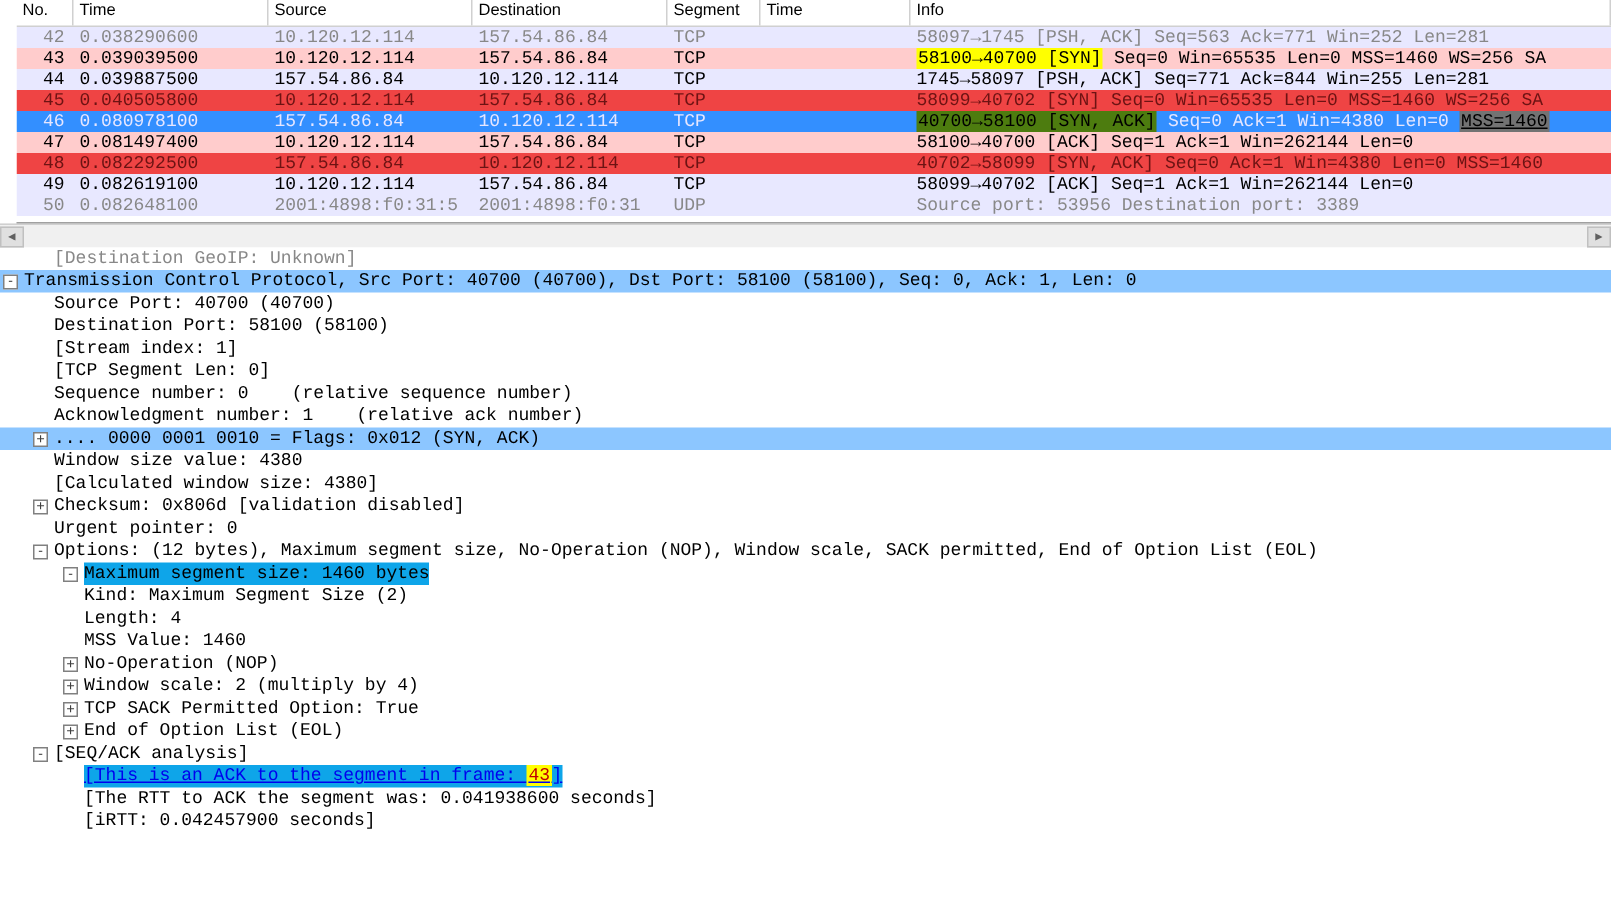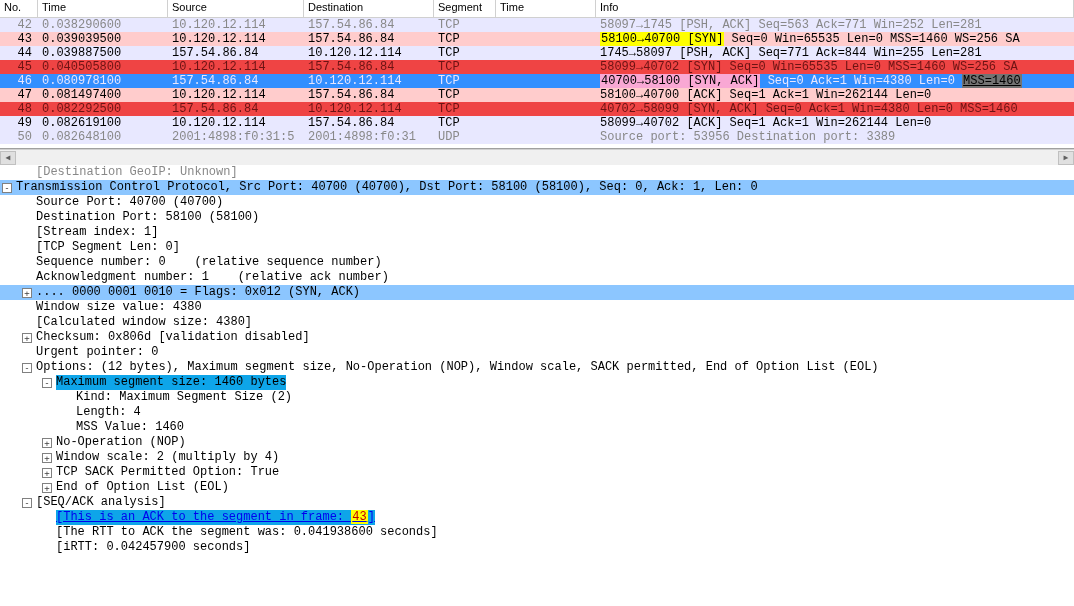--- a/index.html
+++ b/index.html
@@ -18,6 +18,7 @@
     overflow-y: hidden;
     overflow-x: auto;
     position: relative;
+    margin-left: 11px;
   }
   .packet-header {
     display: flex;

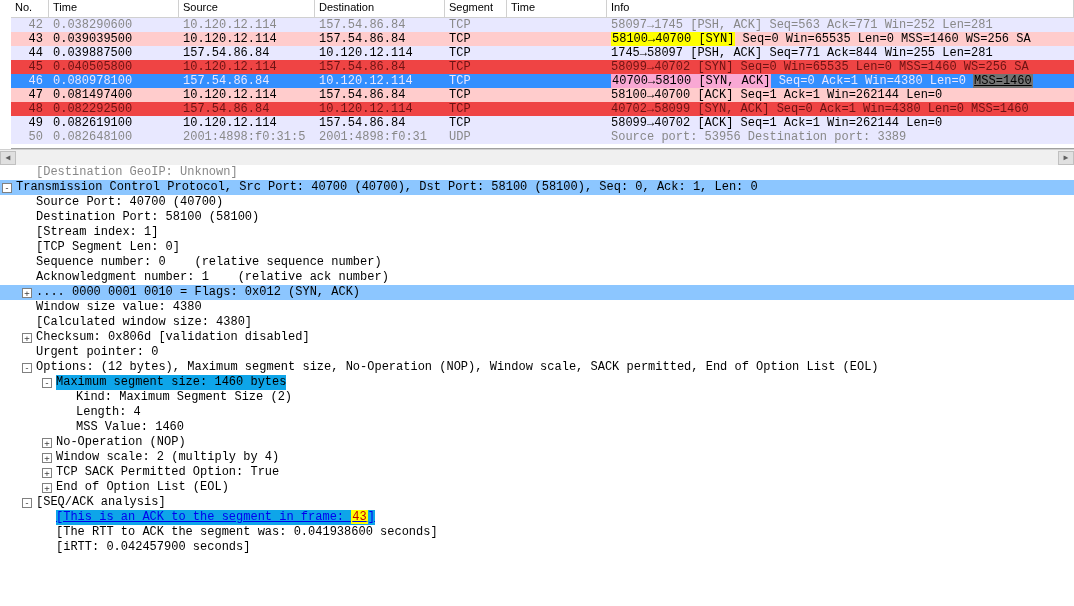--- a/index.html
+++ b/index.html
@@ -63,7 +63,7 @@
   .row-half    { color: #888; }
   .info-span   { display: inline; }
   .hl-yellow   { background: #ffff00; color: #000; padding: 0 1px; }
-  .hl-green    { background: #f9a8d4; color: #000; padding: 0 1px; }
+  .hl-green    { background: #4d7c0f; color: #000; padding: 0 1px; }
   .hl-yellowred{ background: #ffff00; color: #c00000; padding: 0 1px; }
   .hl-magenta  { background: #737373; color: #000; padding: 0 1px; text-decoration: underline; }
   .scrollbar-h {

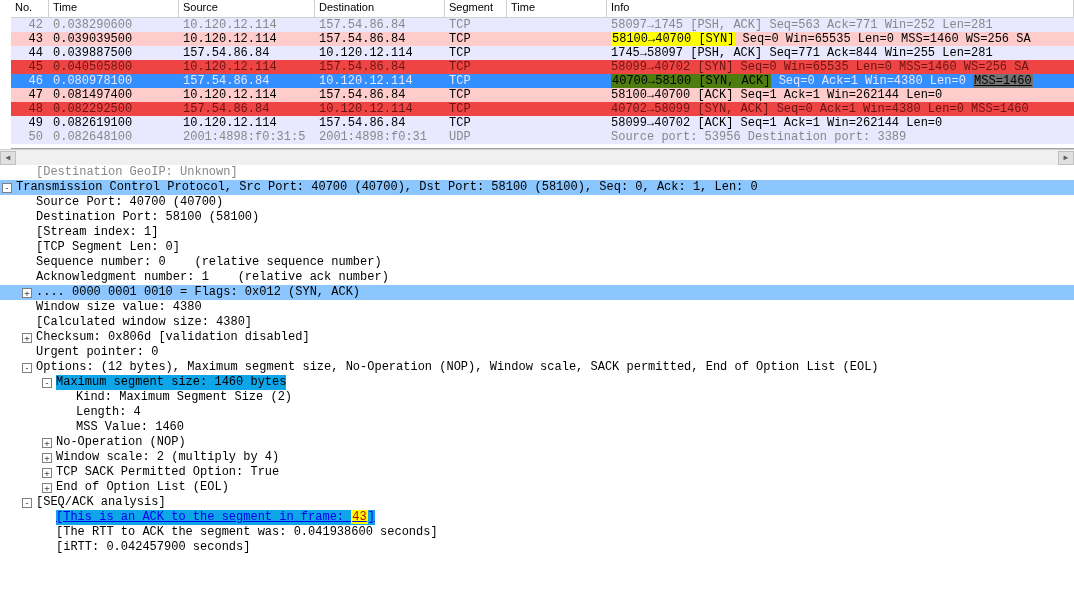--- a/index.html
+++ b/index.html
@@ -101,7 +101,7 @@
   .indent-0 { padding-left: 2px; }
   .indent-1 { padding-left: 22px; }
   .indent-2 { padding-left: 42px; }
-  .indent-3 { padding-left: 62px; }
+  .indent-3 { padding-left: 42px; }
   .tree-toggle {
     display: inline-block;
     width: 10px;

